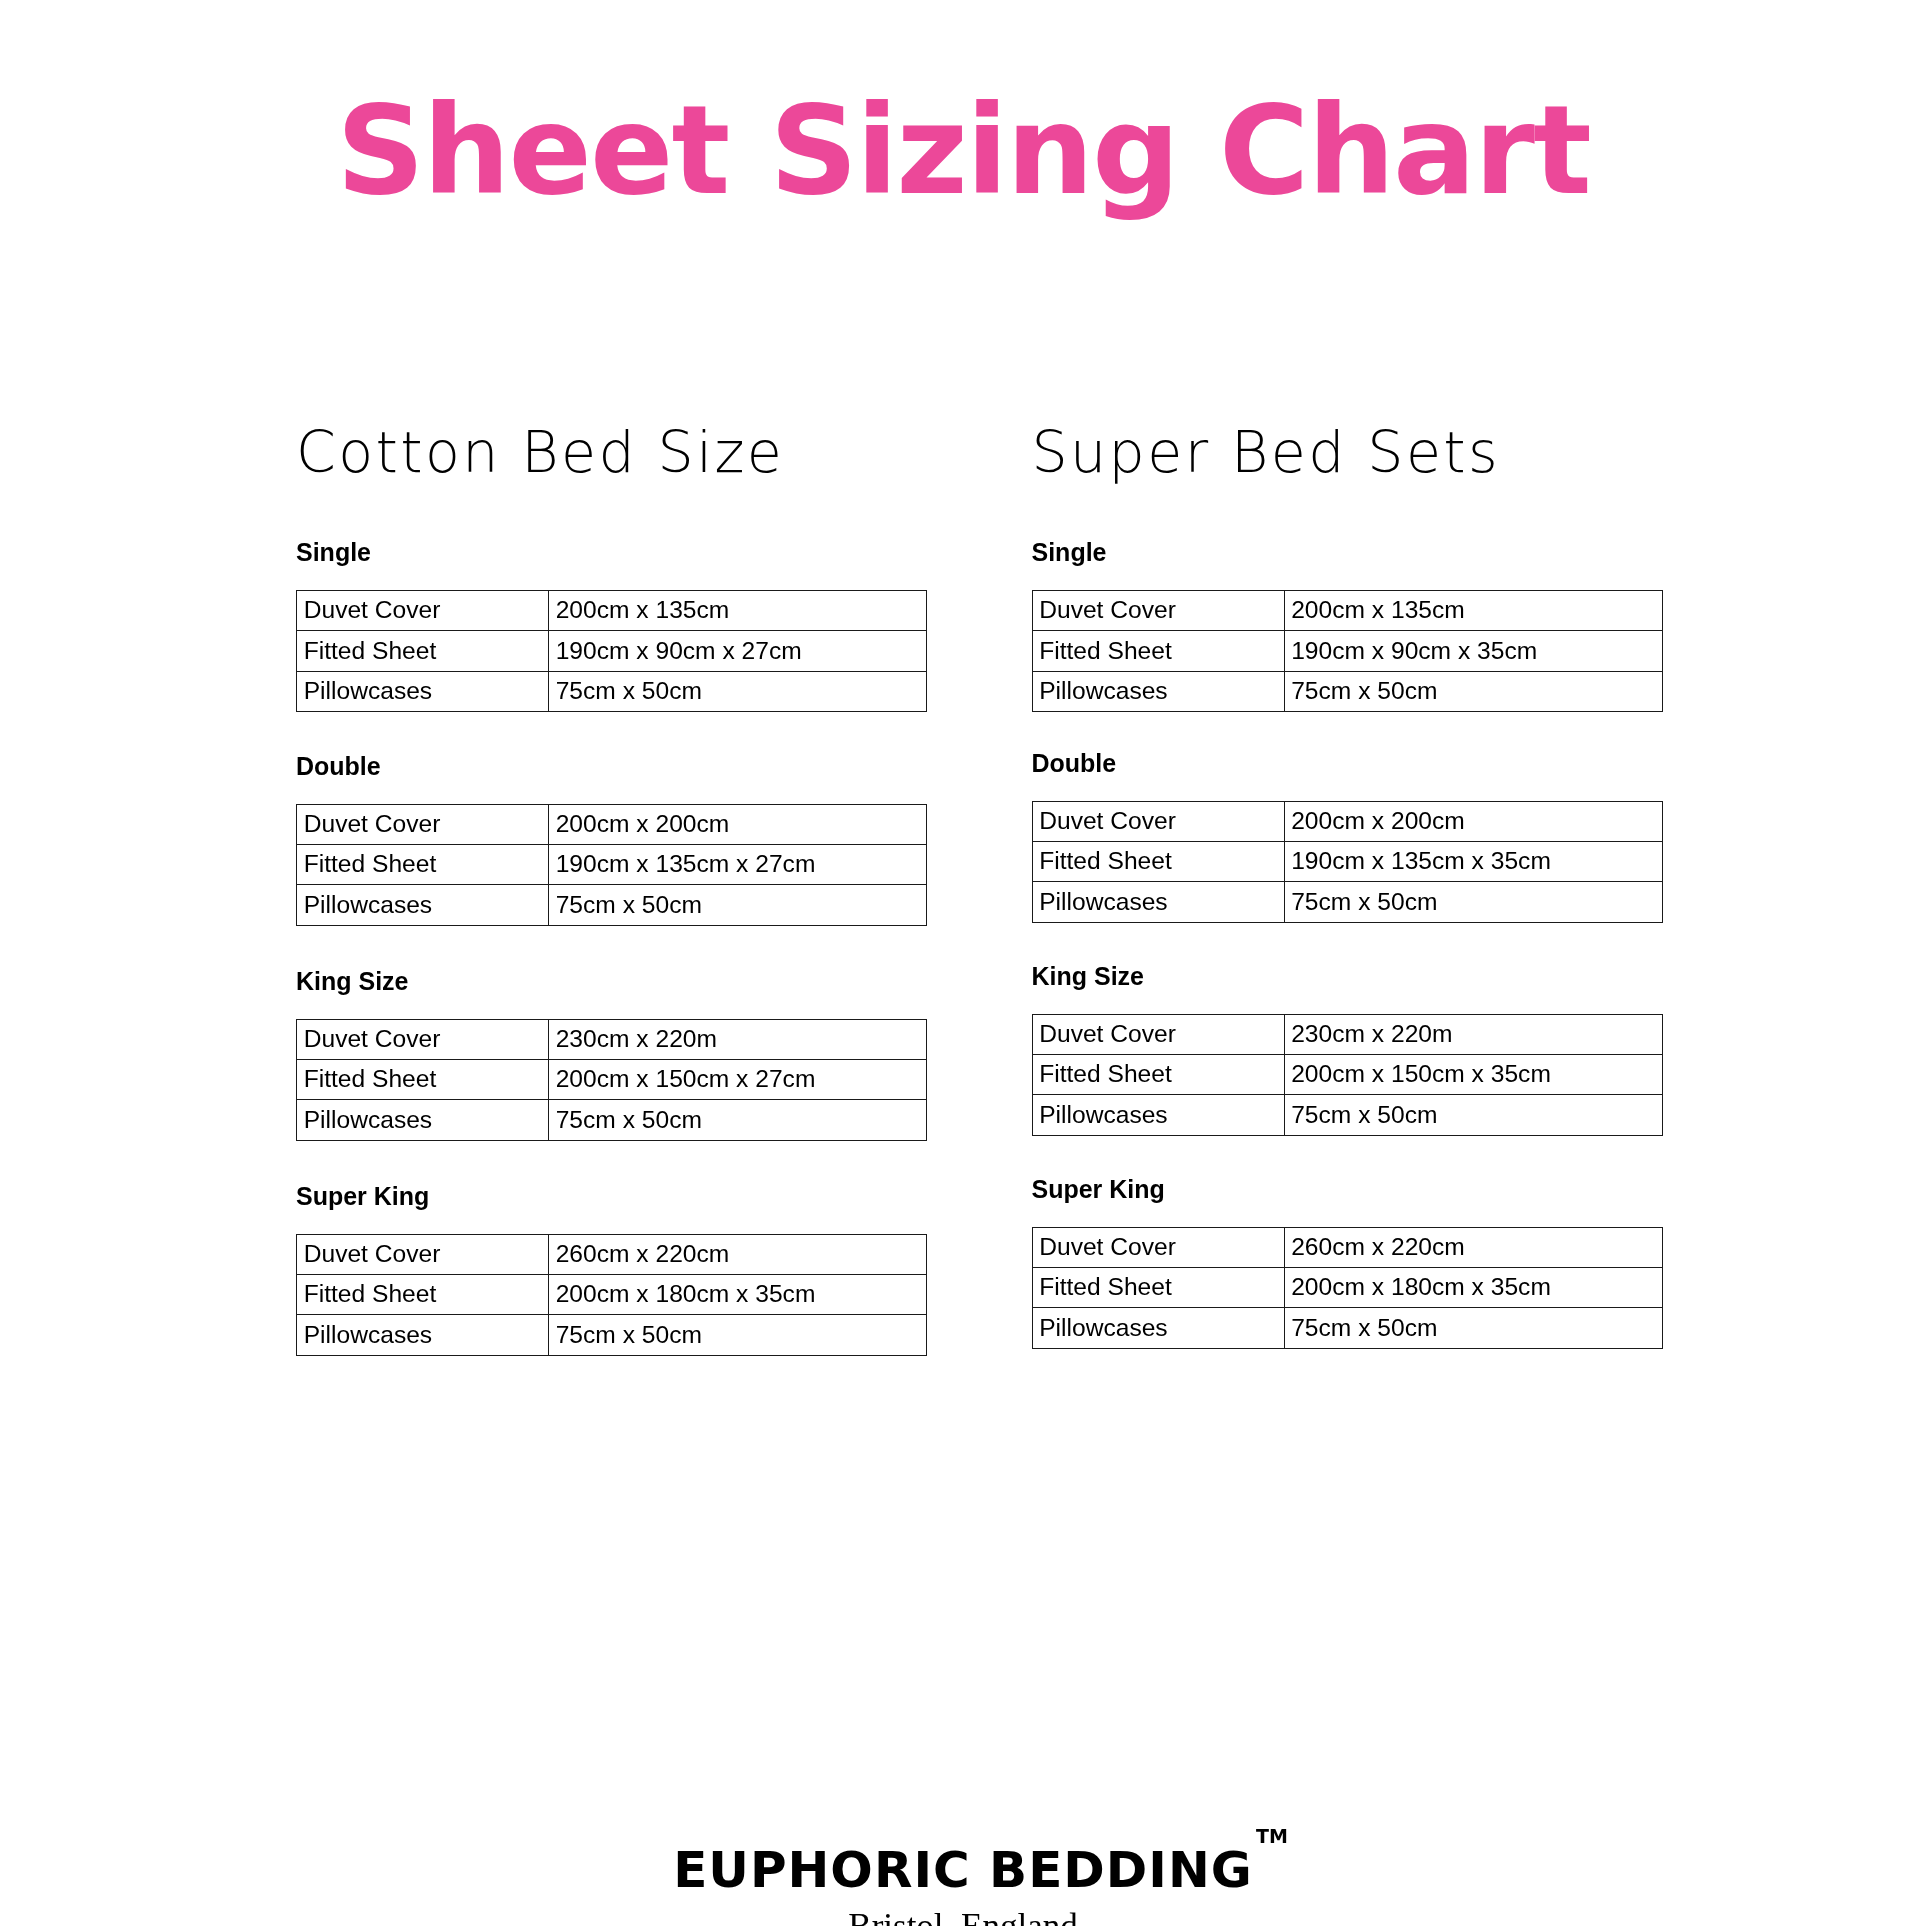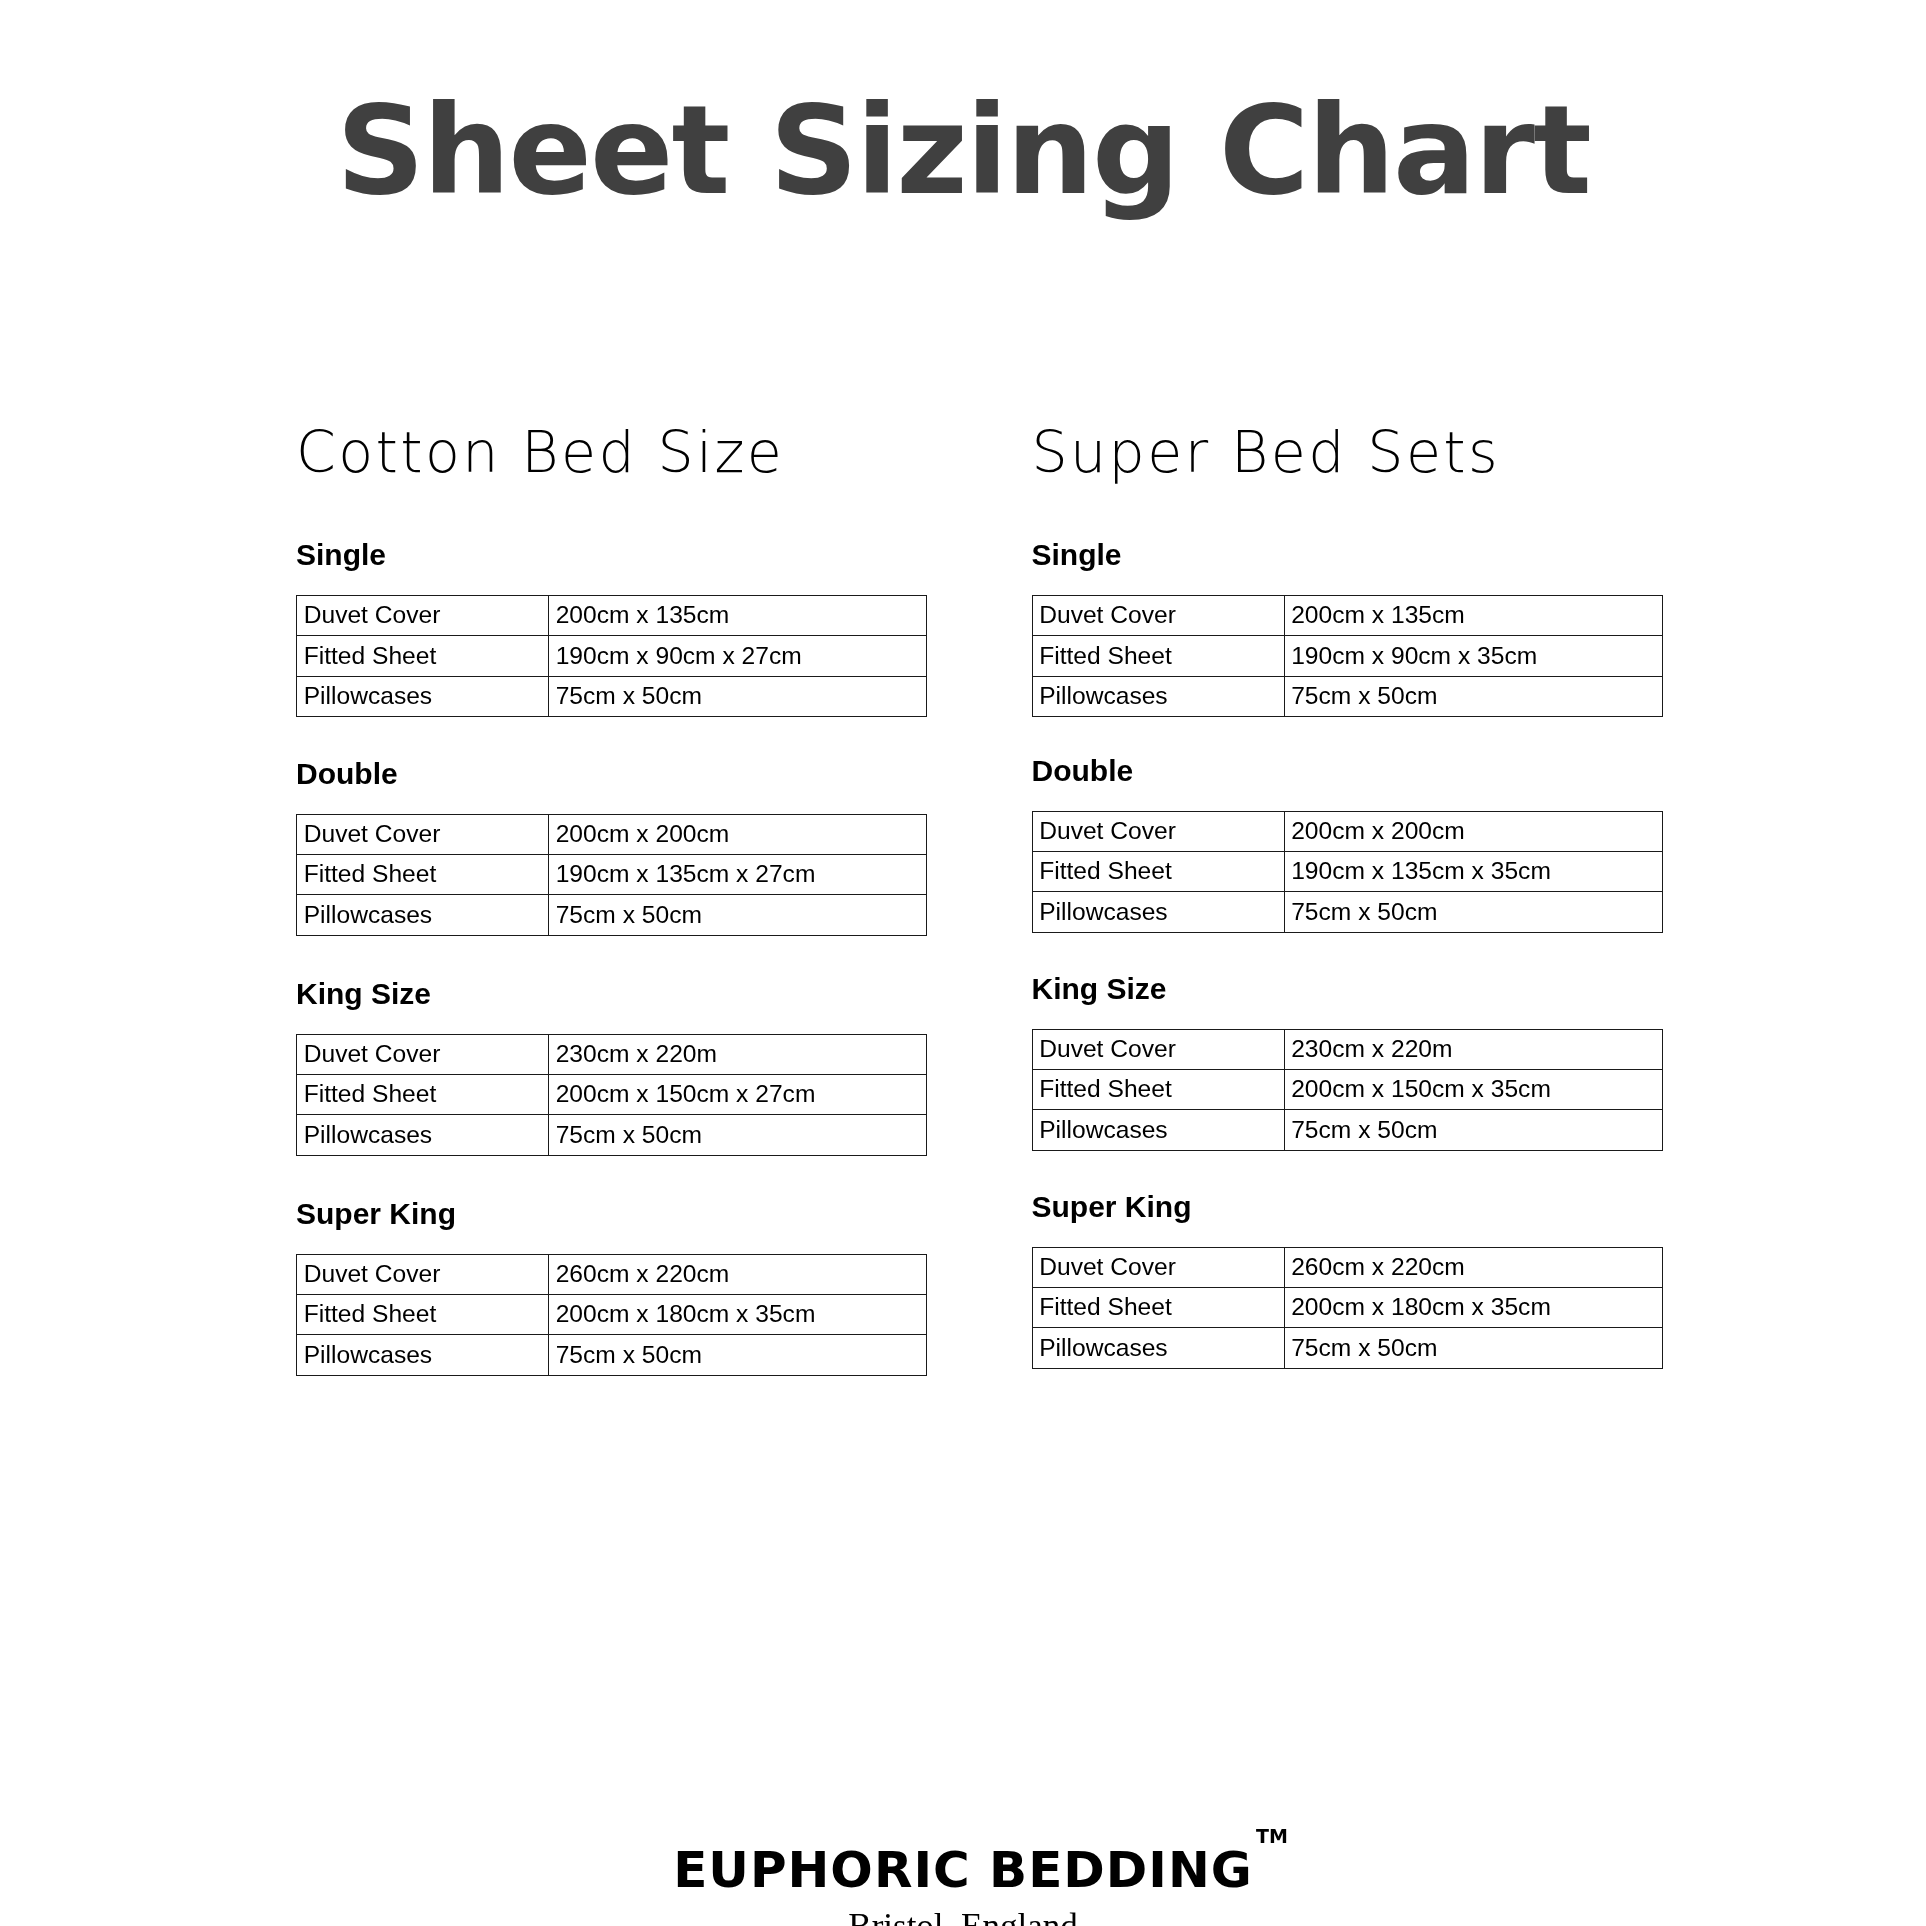--- a/index.html
+++ b/index.html
@@ -33,7 +33,7 @@
     line-height: 1;
     margin-top: 89px;
     margin-bottom: 0;
-    color: #404040;
+    color: #ec4899;
   }
 
   .columns {

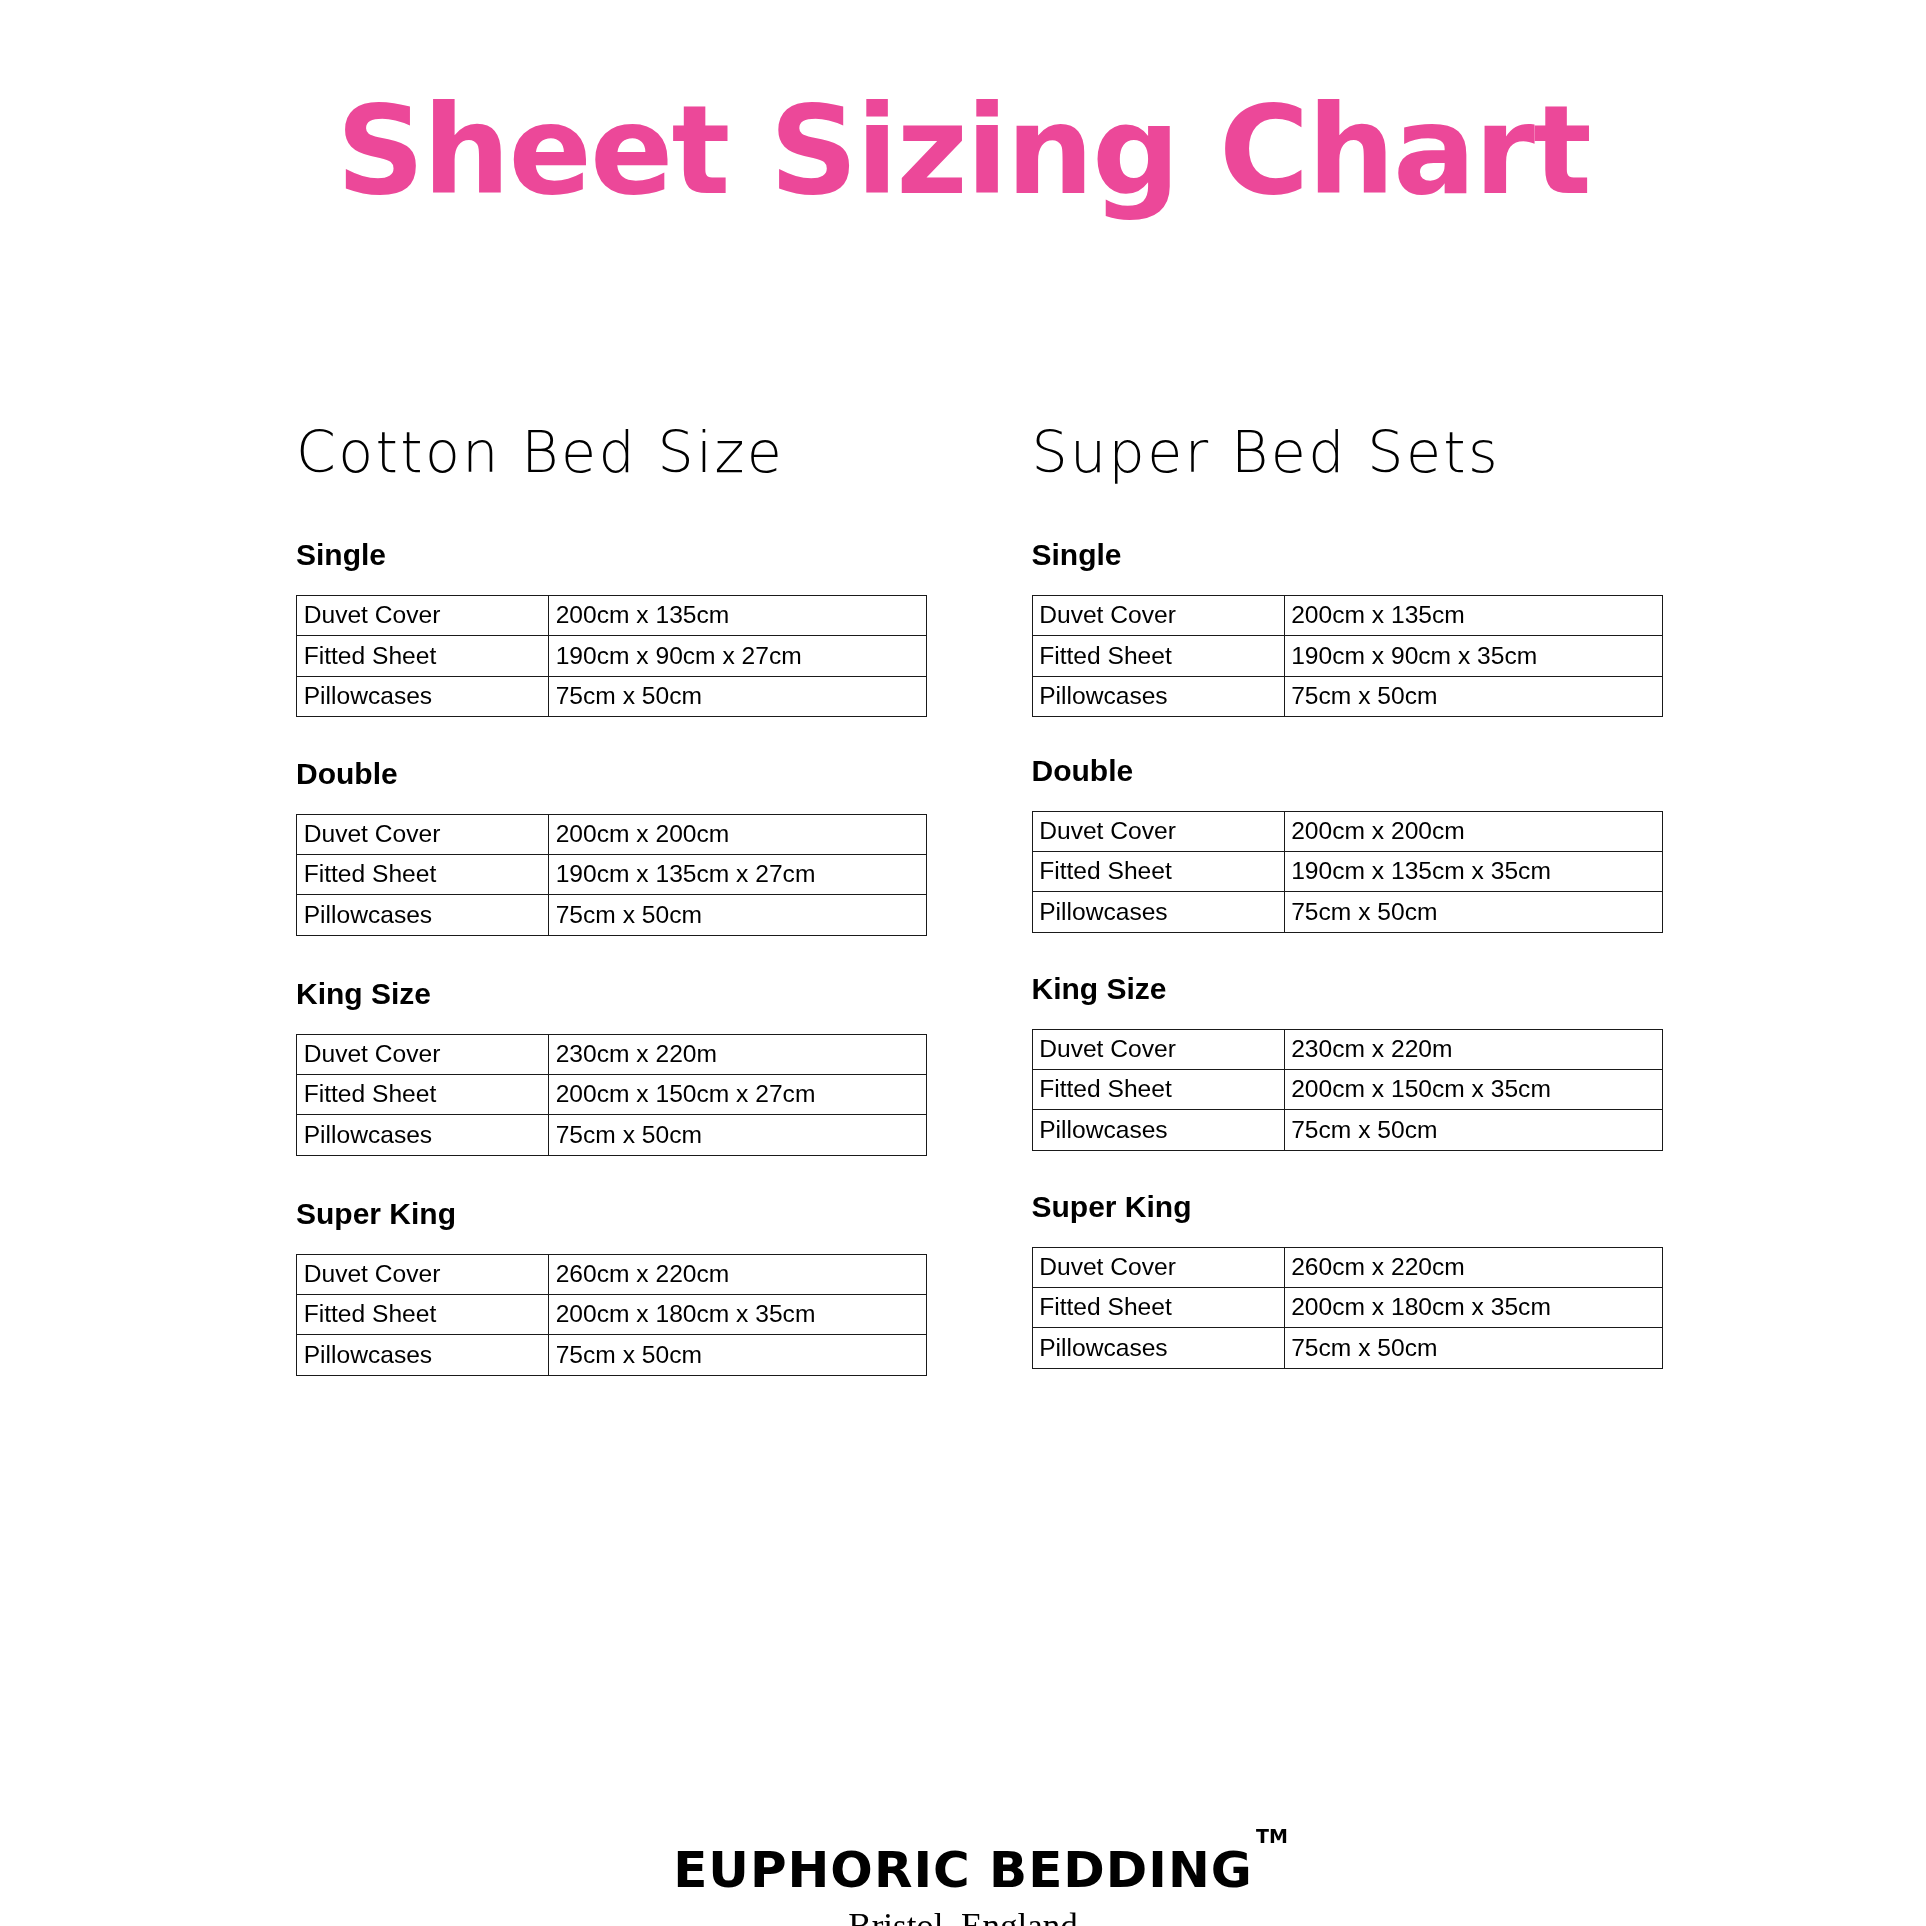--- a/index.html
+++ b/index.html
@@ -72,7 +72,7 @@
   .section-title {
     font-family: "Liberation Sans", sans-serif;
     font-weight: bold;
-    font-size: 30px;
+    font-size: 25px;
     line-height: 1;
     margin: 0 0 25px 0;
   }

